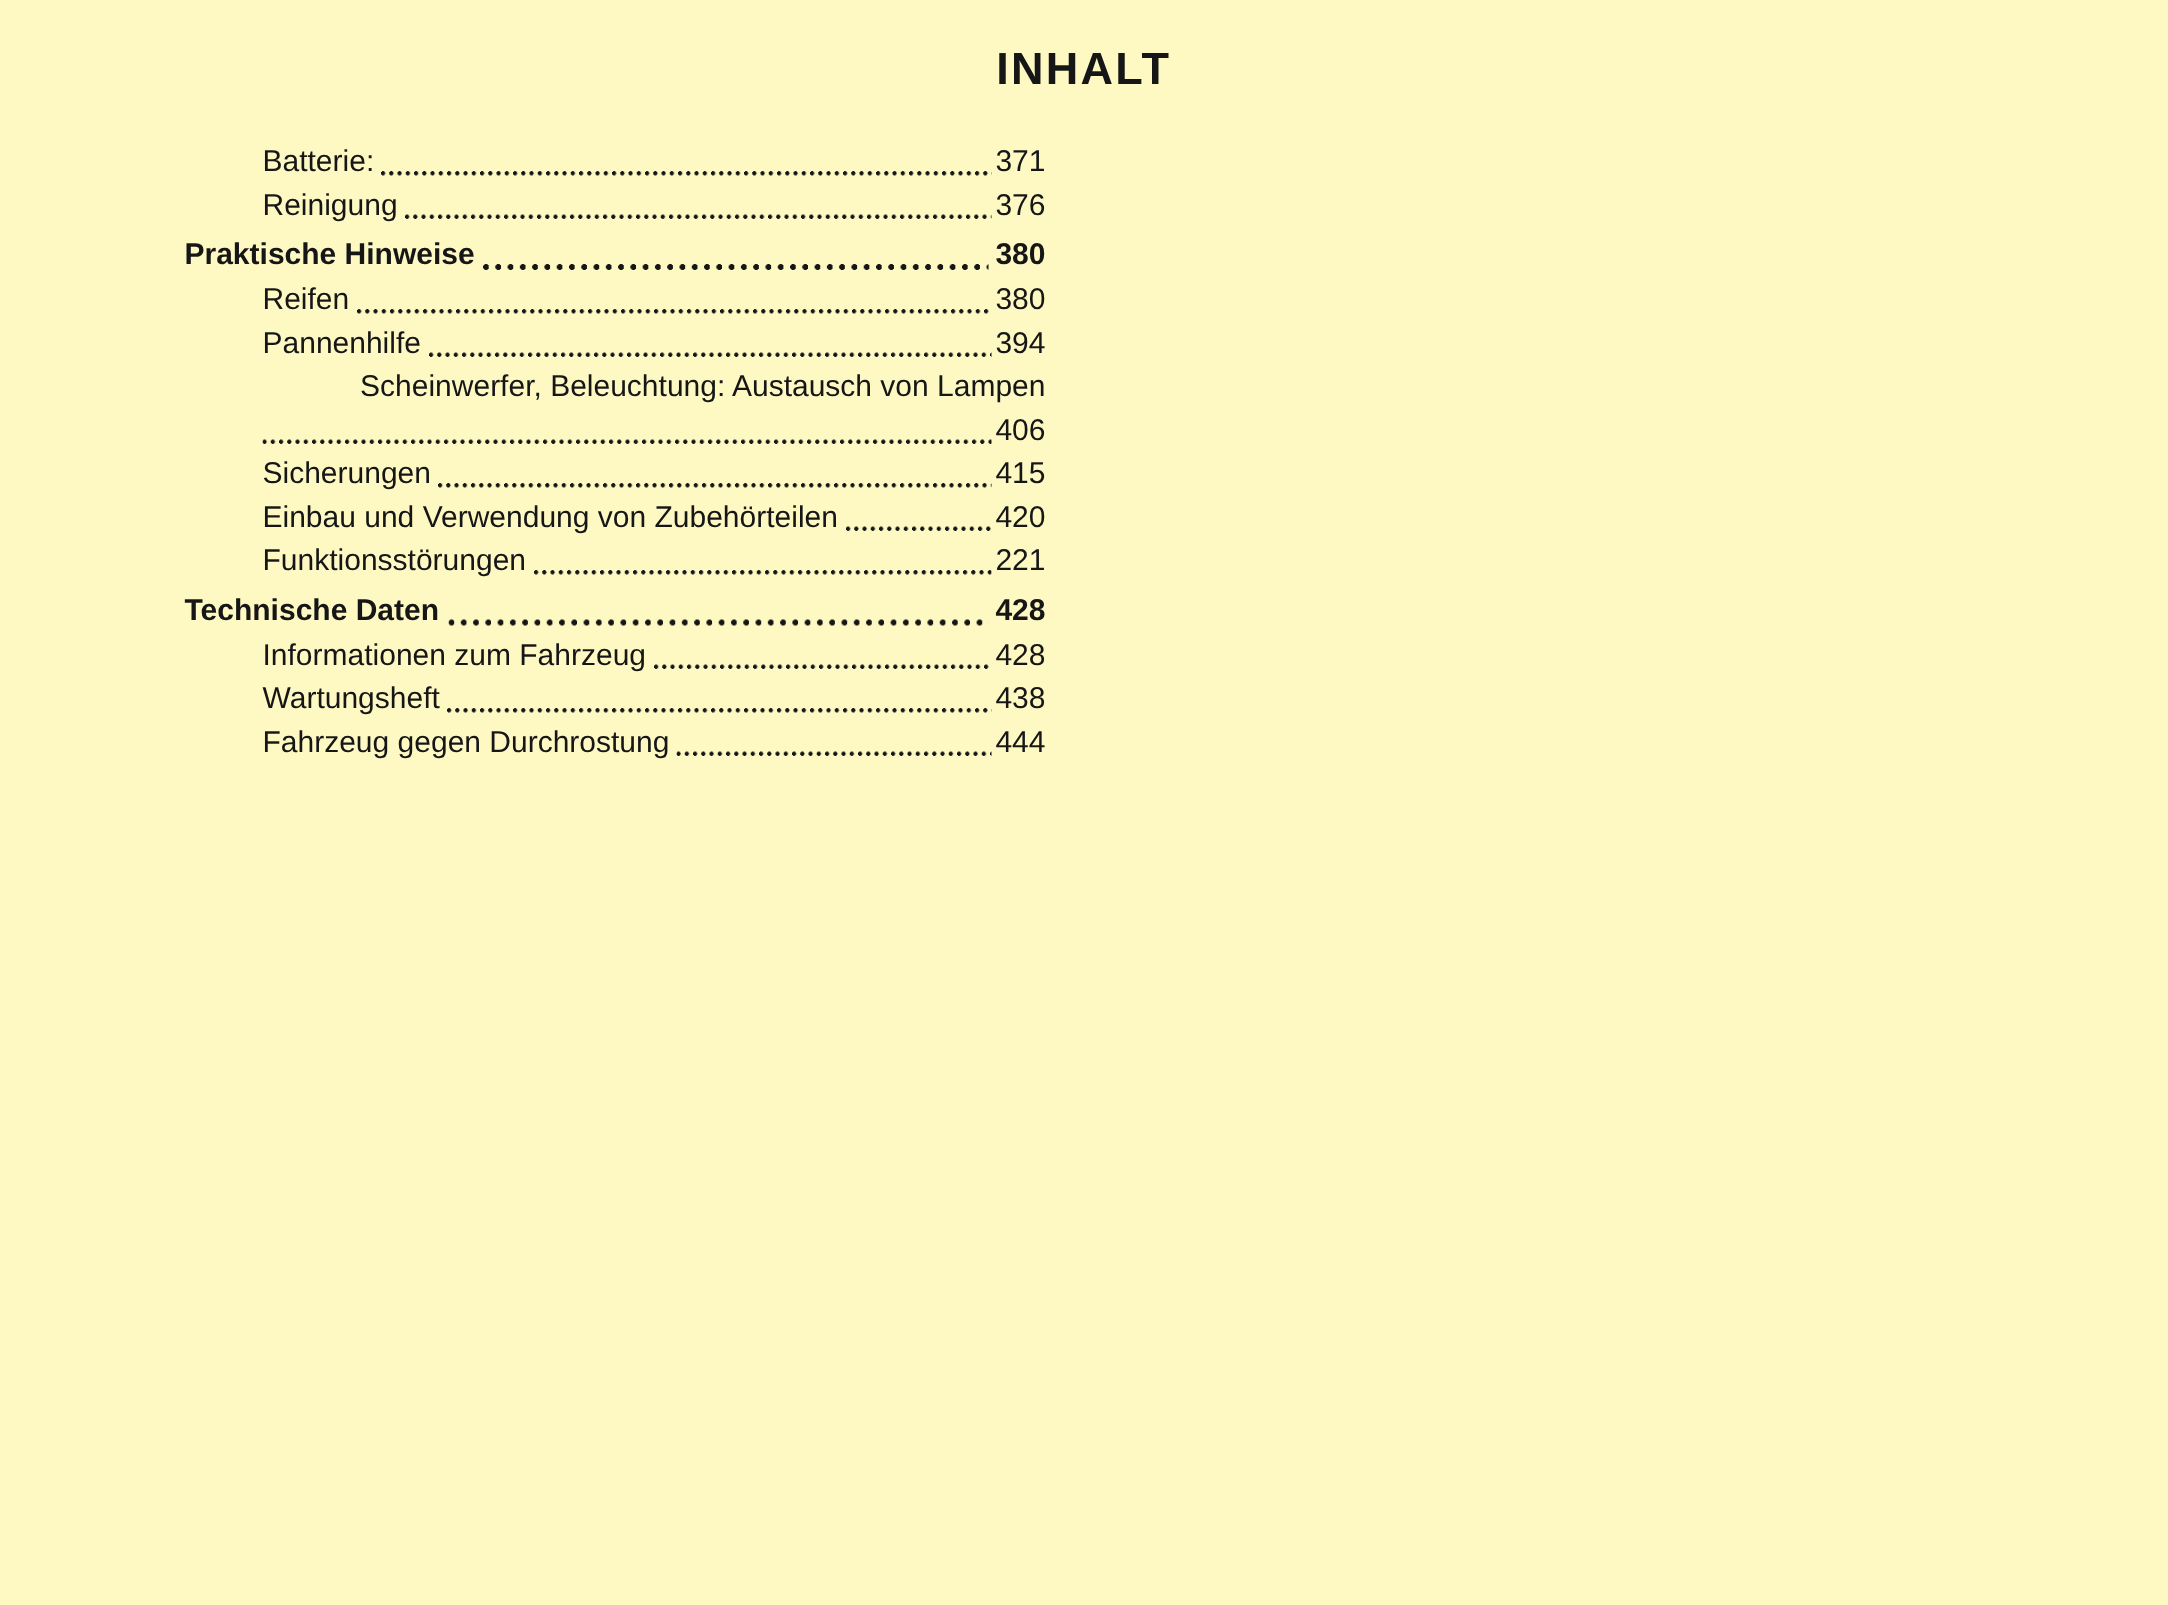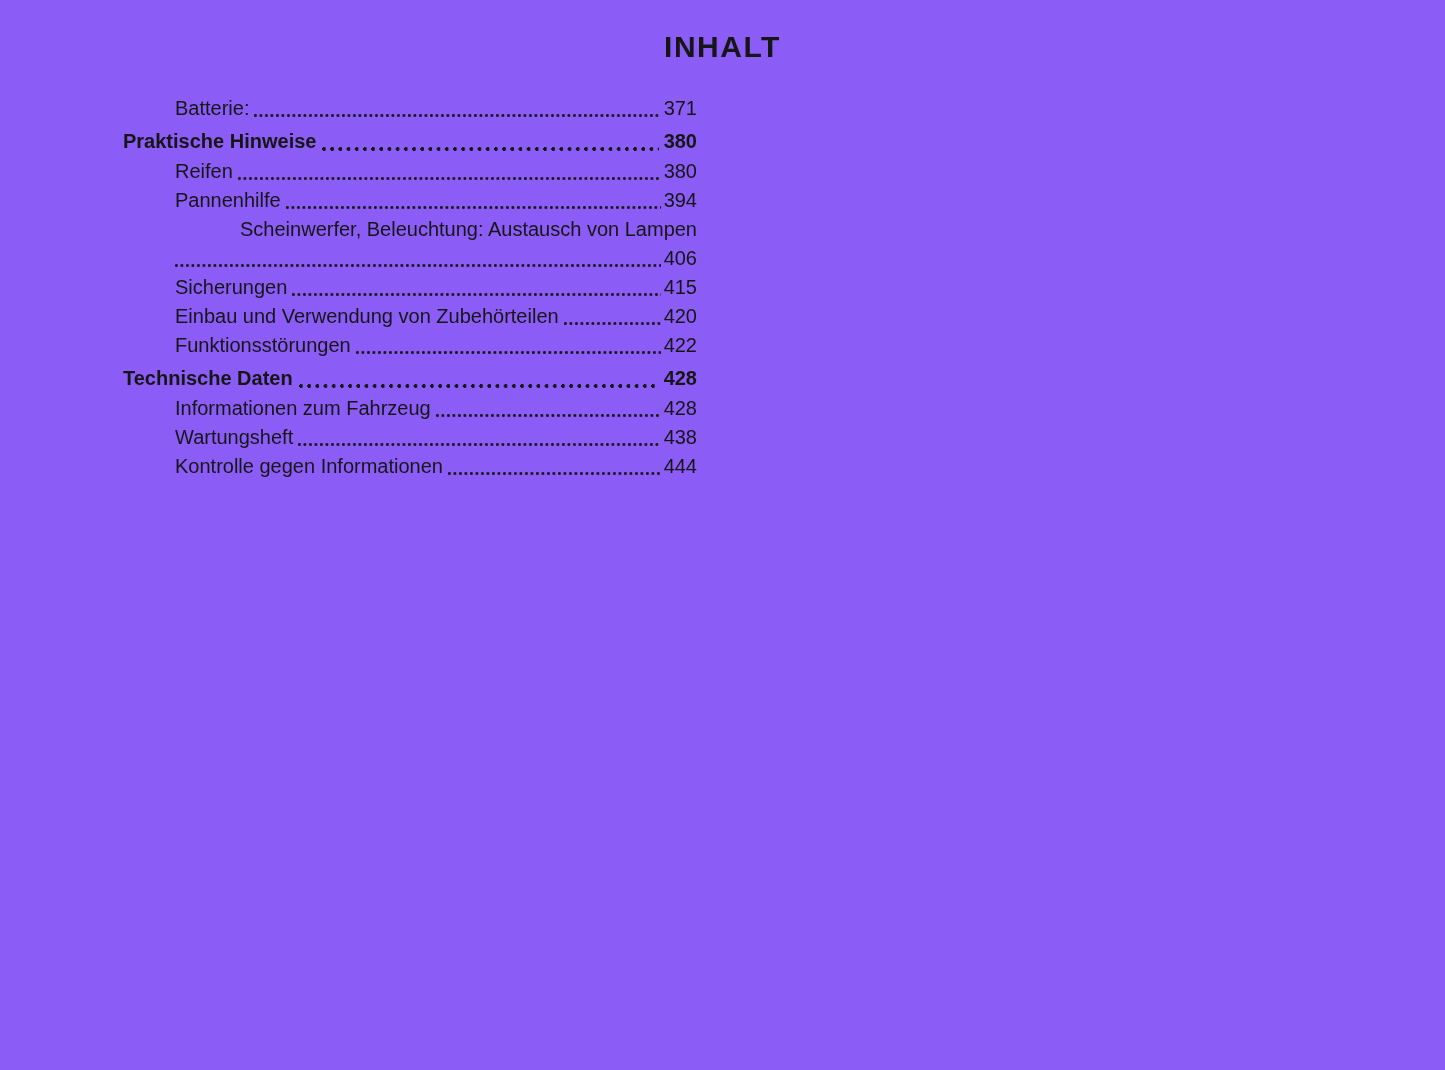--- a/index.html
+++ b/index.html
@@ -15,7 +15,7 @@
       position: relative;
       width: 1445px;
       height: 1070px;
-      background: #8b5cf6;
+      background: #fef9c3;
       overflow: hidden;
     }
     .doc-title {

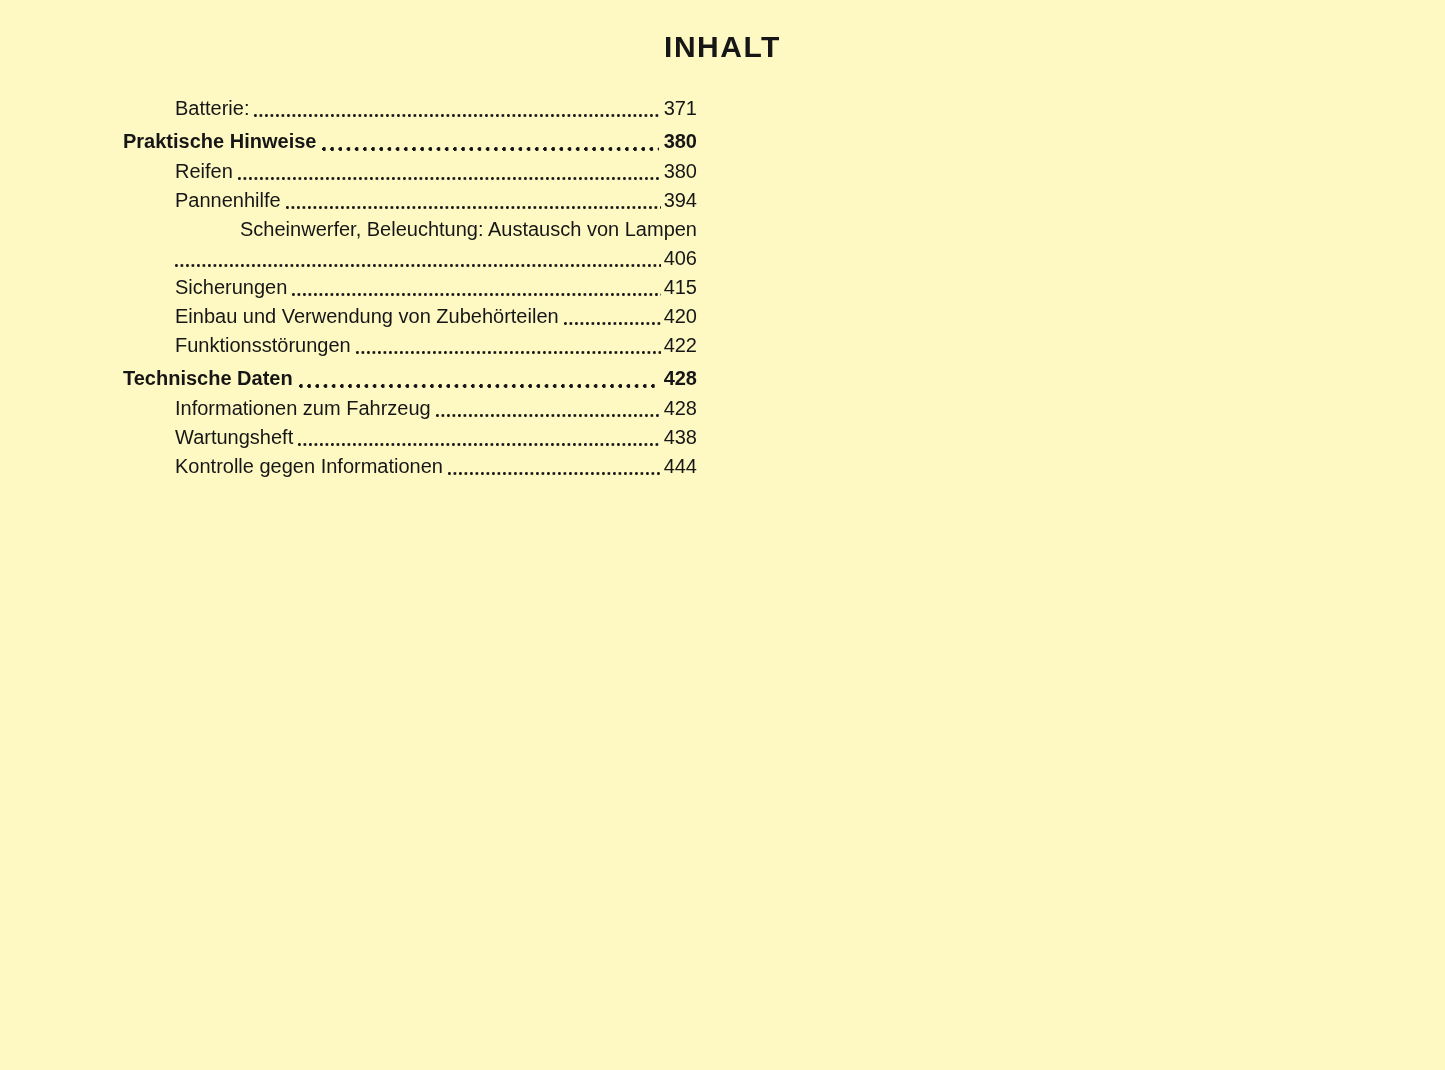--- a/index.html
+++ b/index.html
@@ -91,6 +91,11 @@
     <span class="page-num">371</span>
   </div>
 
+  <div class="row level2">
+    <span class="label">Reinigung</span>
+    <span class="leader"></span>
+    <span class="page-num">376</span>
+  </div>
 
   <div class="row level1">
     <span class="label">Praktische Hinweise</span>

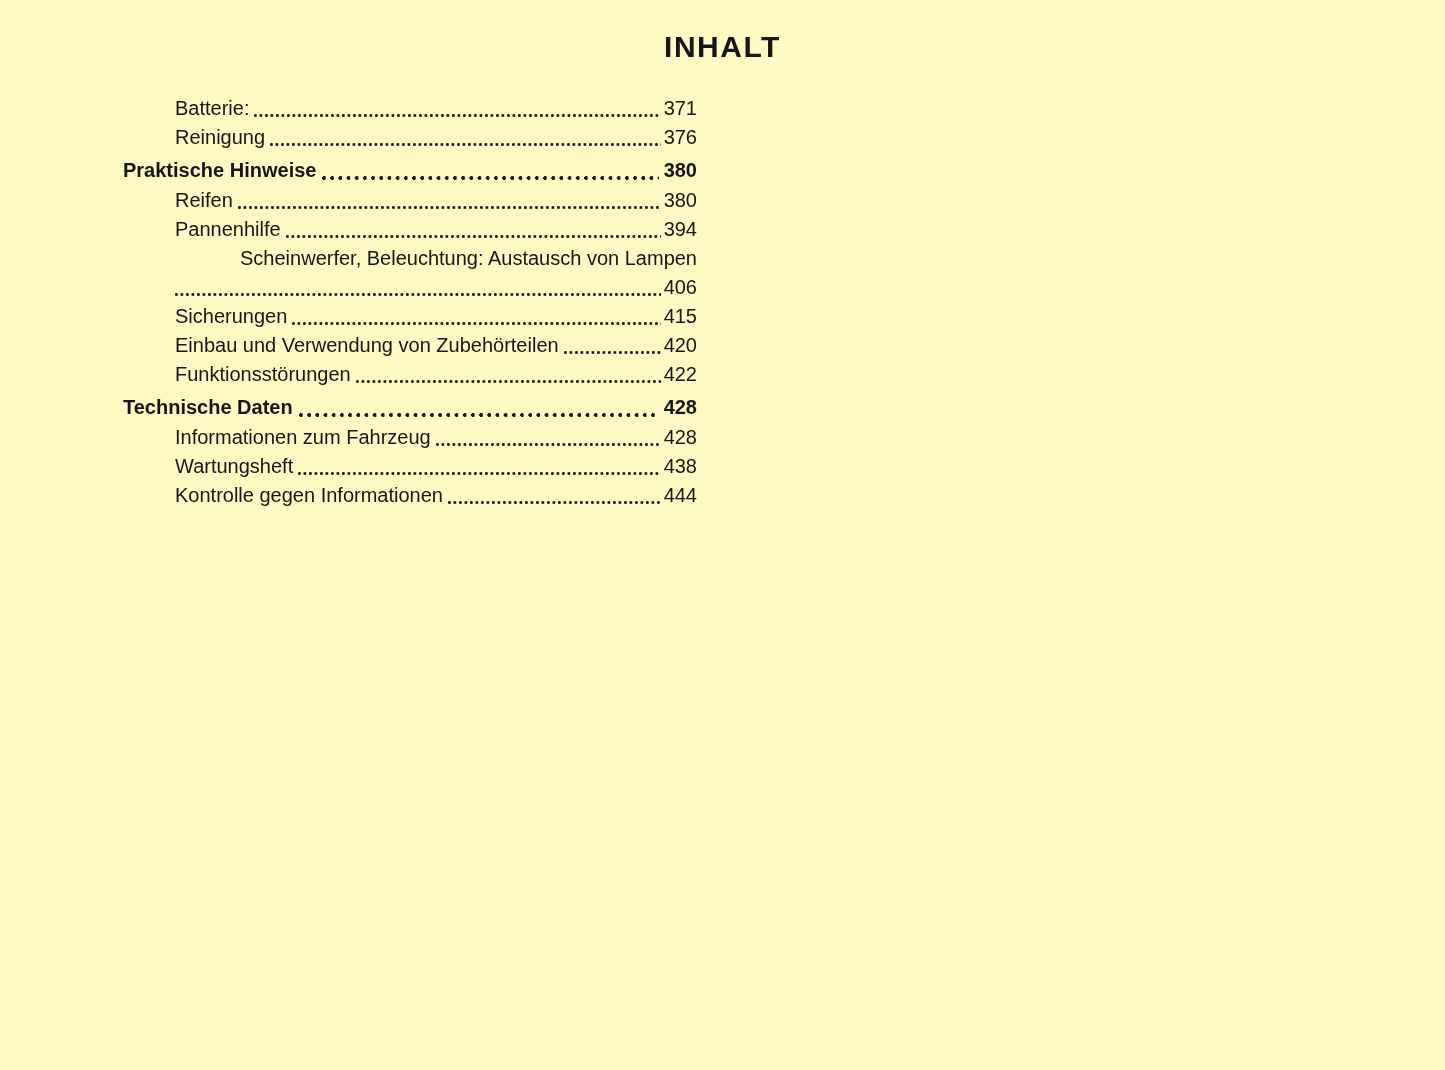--- a/index.html
+++ b/index.html
@@ -137,7 +137,7 @@
   <div class="row level2">
     <span class="label">Funktionsstörungen</span>
     <span class="leader"></span>
-    <span class="page-num">422</span>
+    <span class="page-num">221</span>
   </div>
 
   <div class="row level1">

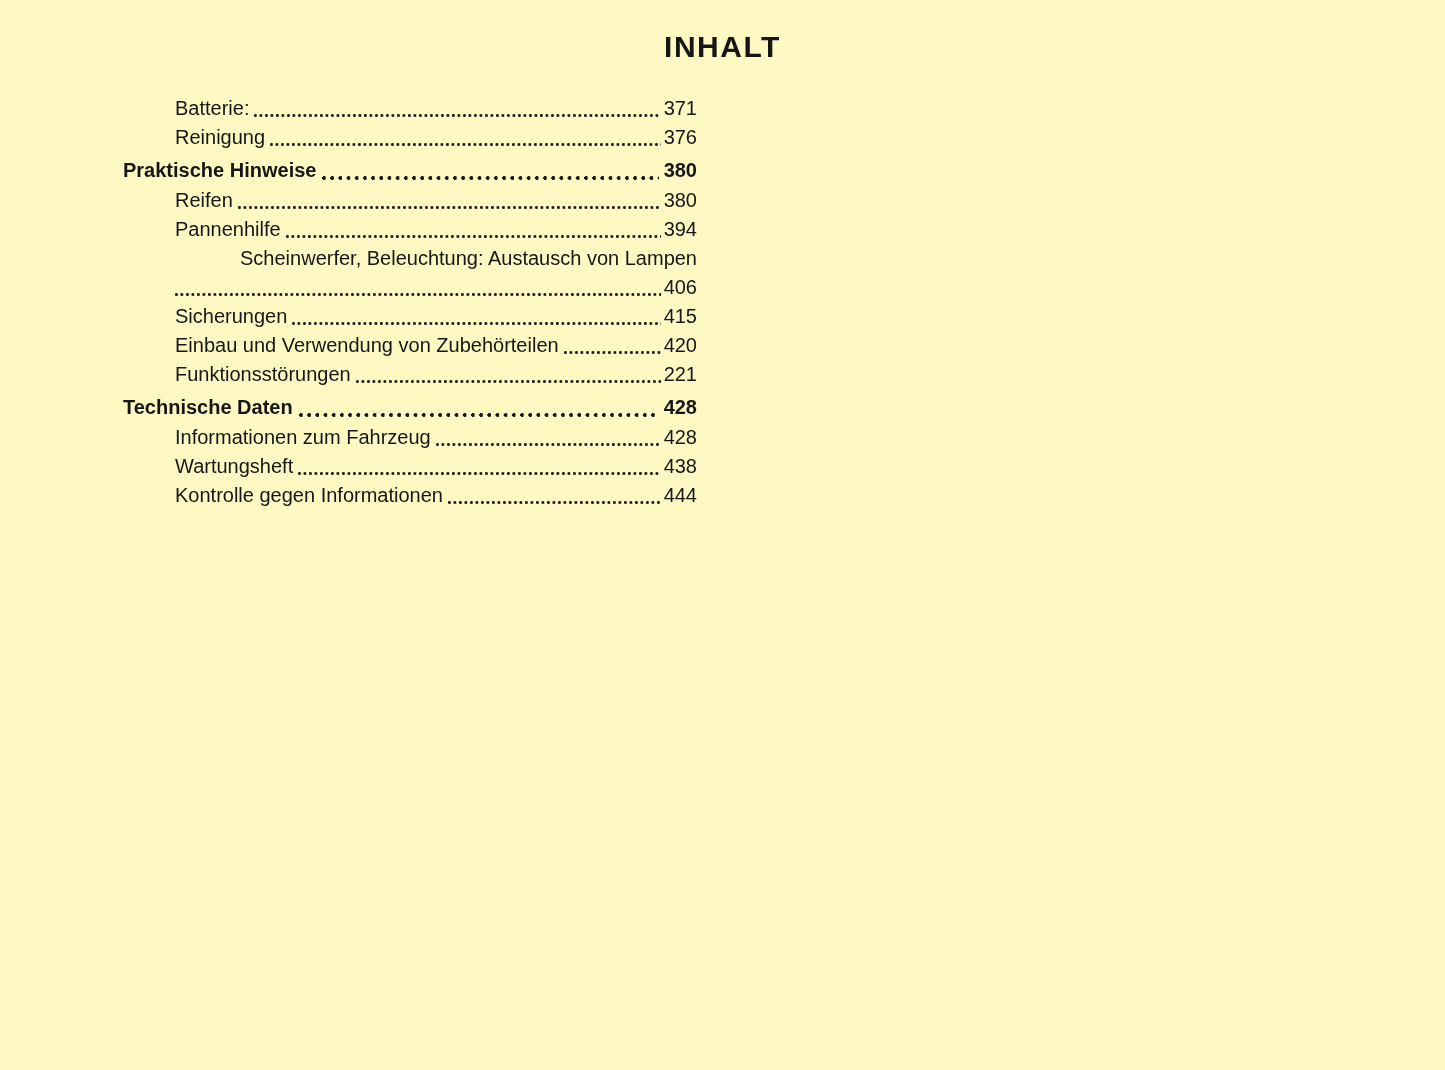--- a/index.html
+++ b/index.html
@@ -160,7 +160,7 @@
   </div>
 
   <div class="row level2">
-    <span class="label">Kontrolle gegen Informationen</span>
+    <span class="label">Fahrzeug gegen Durchrostung</span>
     <span class="leader"></span>
     <span class="page-num">444</span>
   </div>

